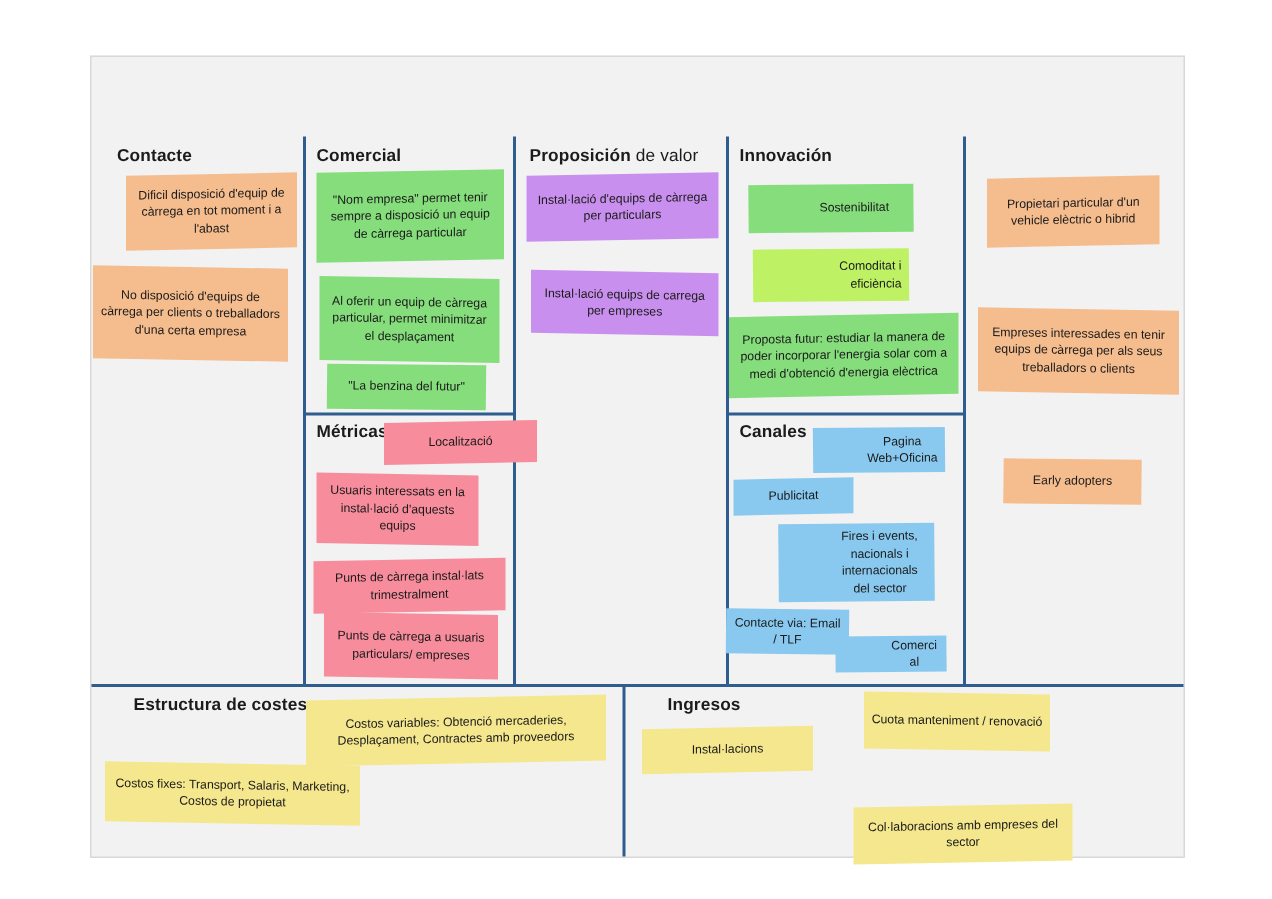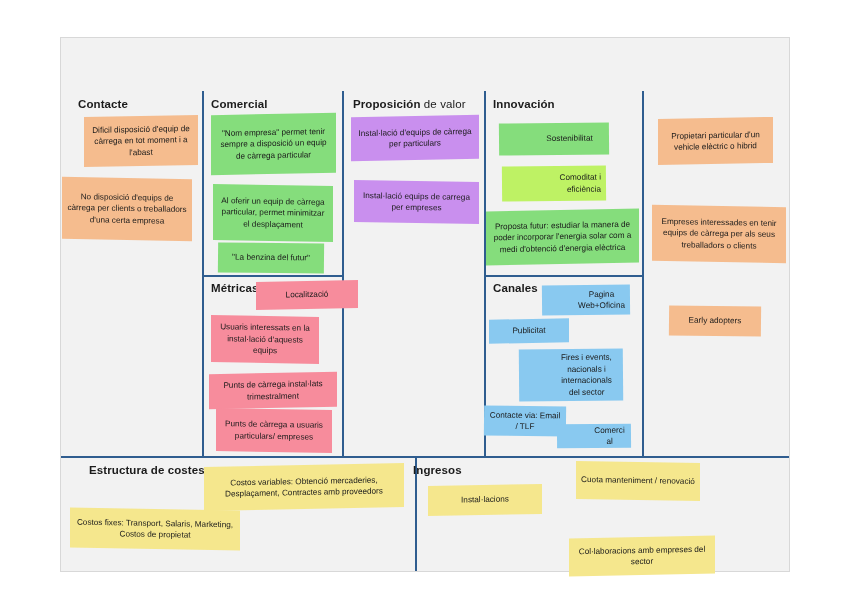--- a/index.html
+++ b/index.html
@@ -88,7 +88,7 @@
     <div class="col-title" style="left:150px; top:244px;">Métricas</div>
     <div class="col-title" style="left:432px; top:244px;">Canales</div>
     <div class="col-title" style="left:28px; top:426px;">Estructura de costes</div>
-    <div class="col-title" style="left:352px; top:426px;text-align:right;">Ingresos</div>
+    <div class="col-title" style="left:384px; top:426px;text-align:right;">Ingresos</div>
 
     <div class="note sk3" style="left:23px; top:78px; width:114px; height:50px; background:#F5BC8E;">
       <span>Dificil disposició d'equip de càrrega en tot moment i a l'abast</span>

